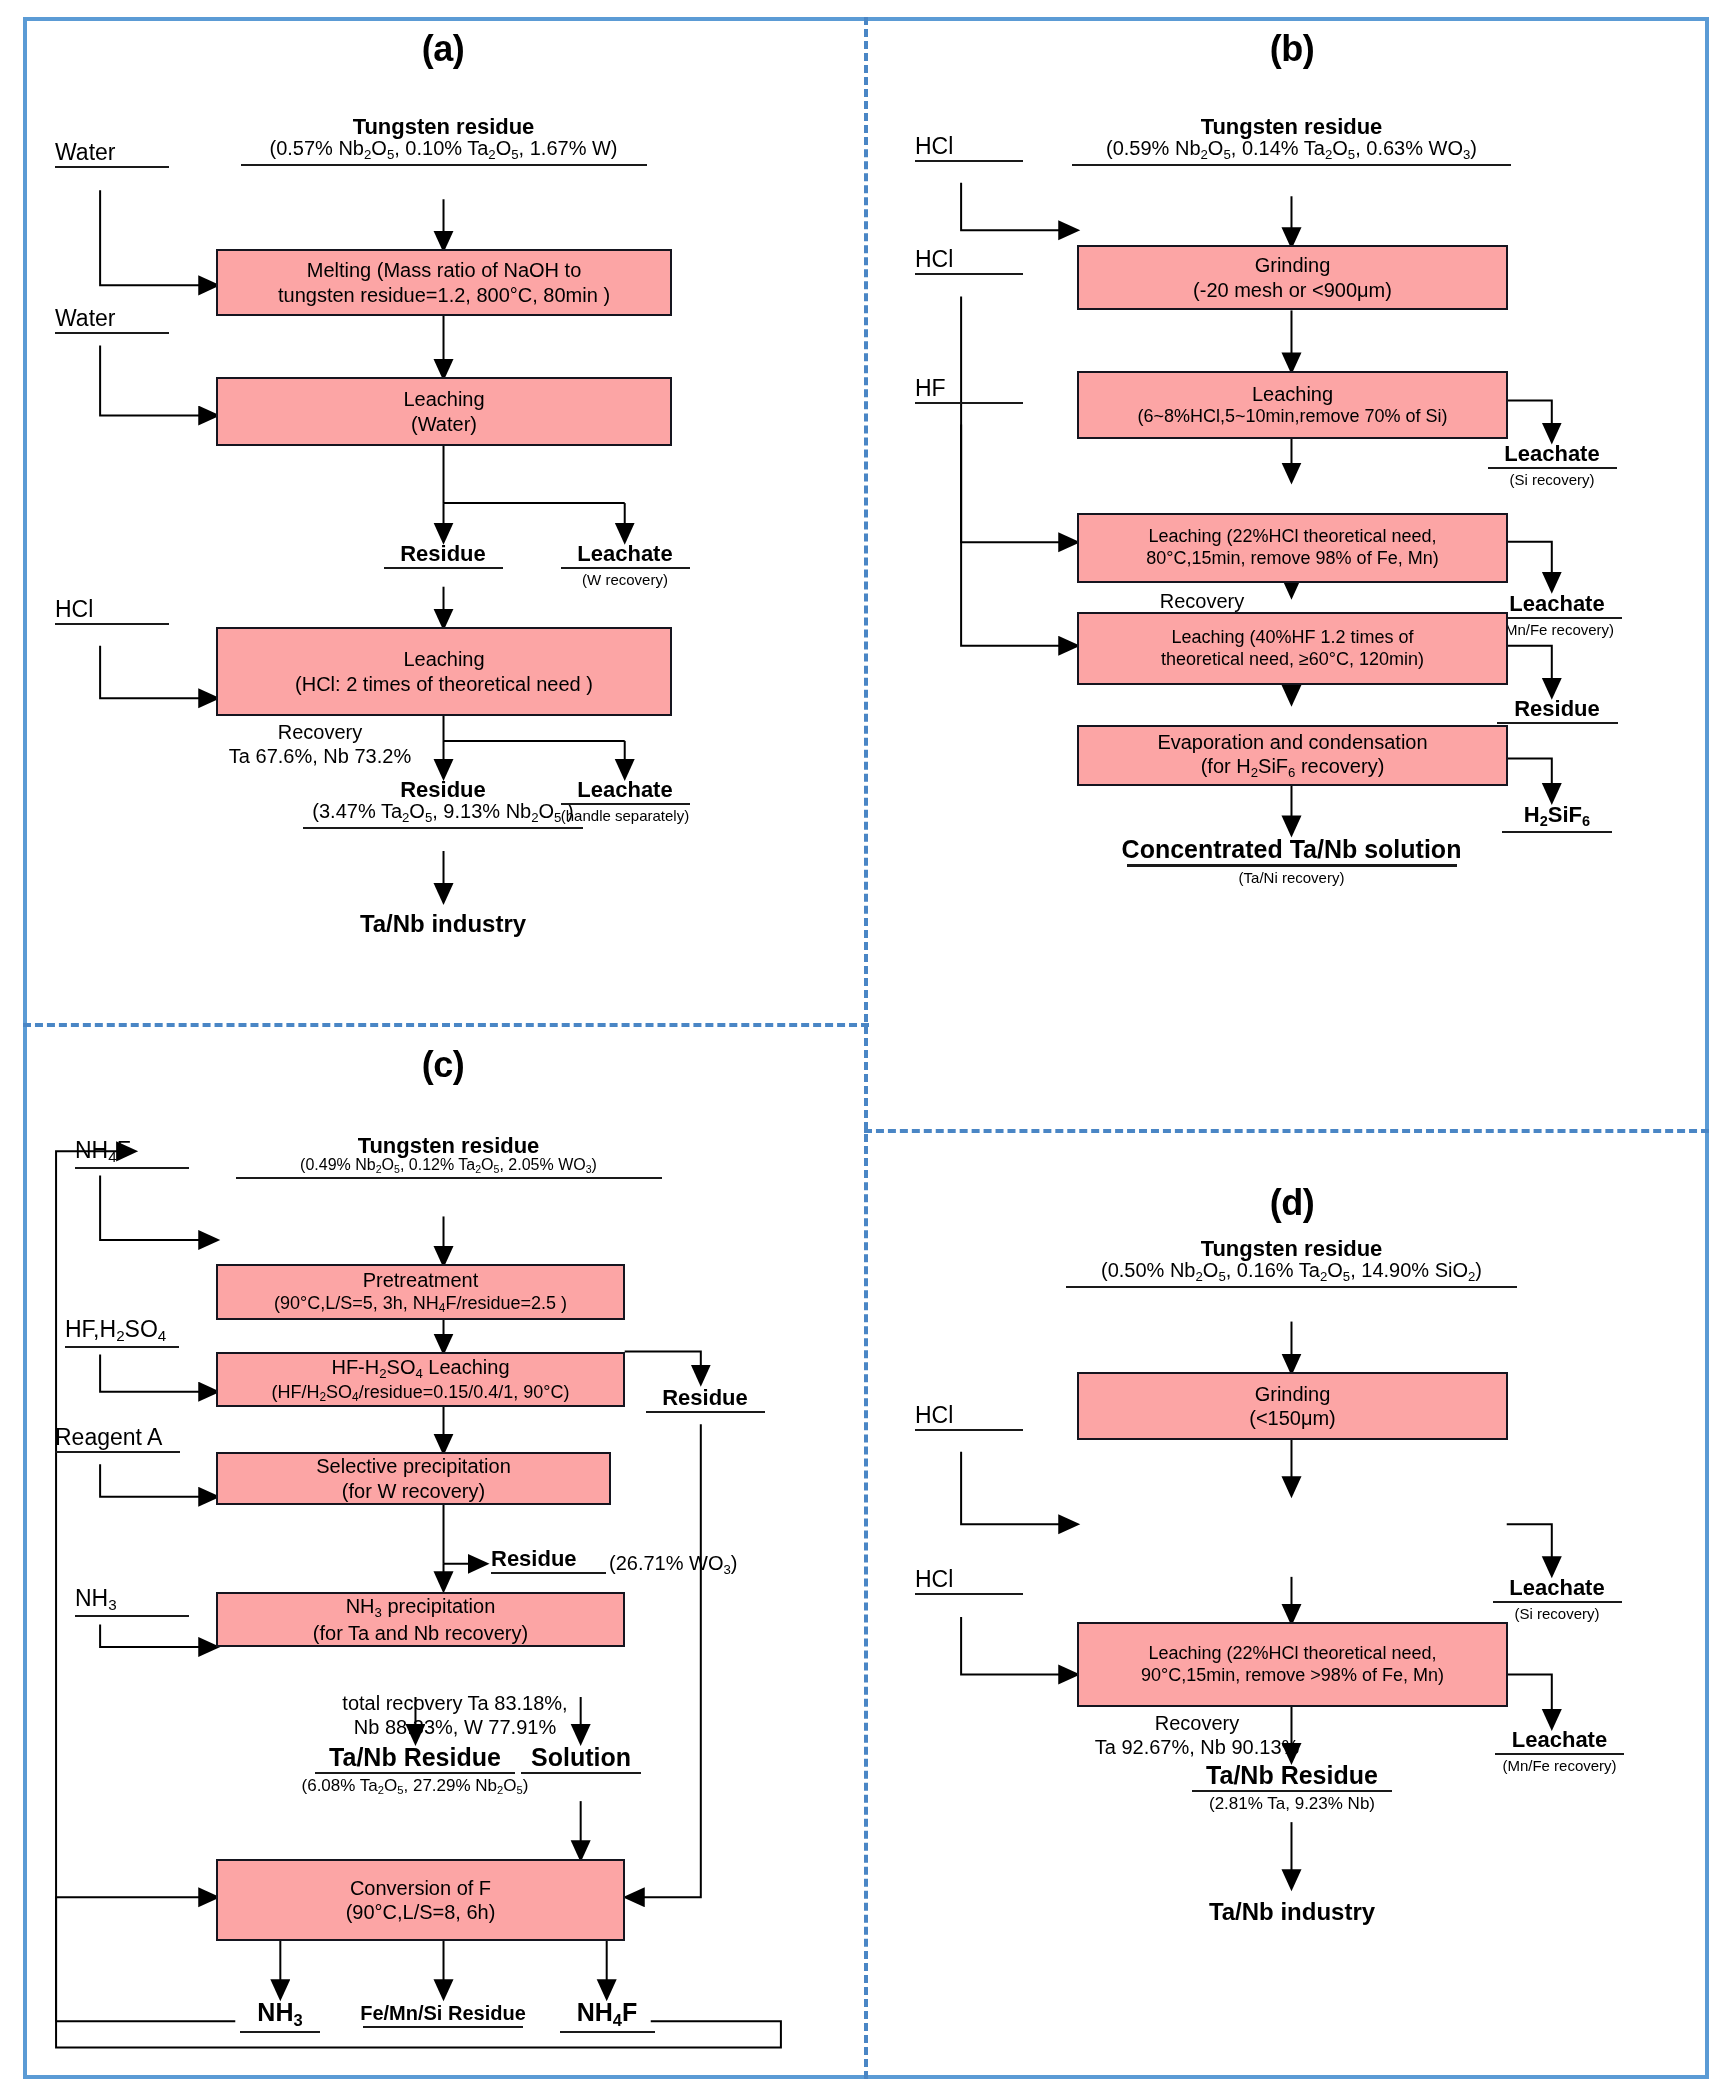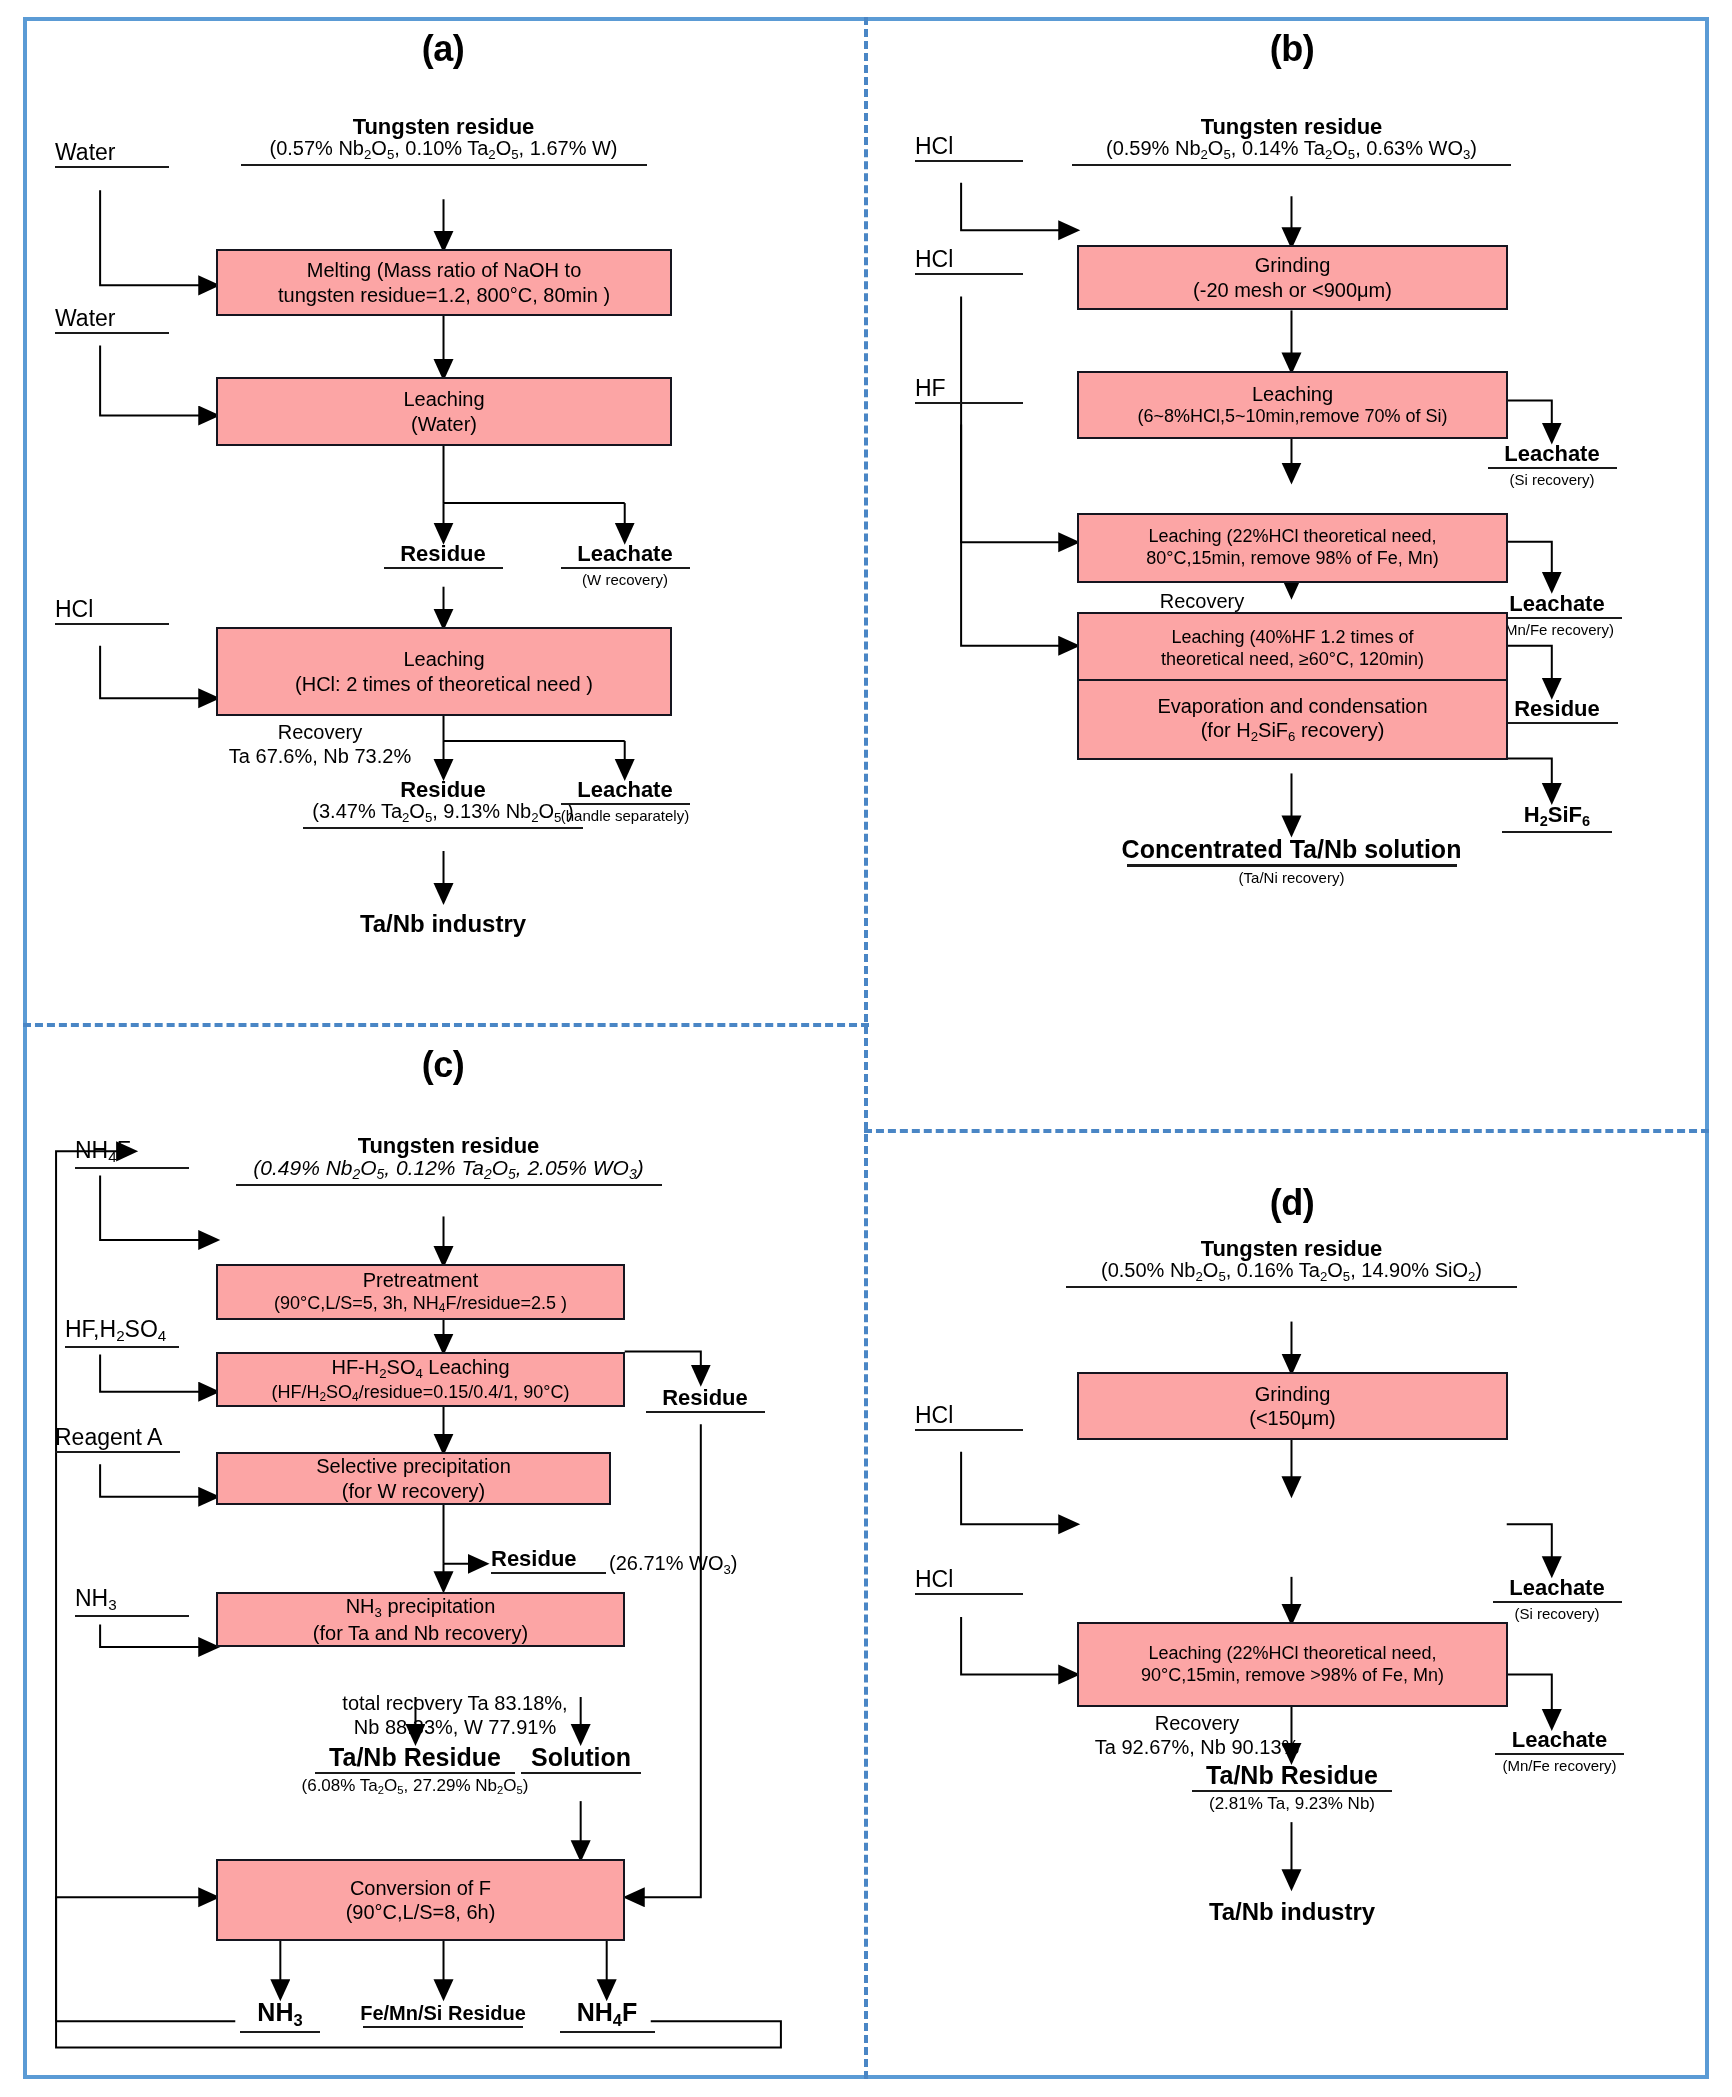--- a/index.html
+++ b/index.html
@@ -349,7 +349,7 @@
     <span class="ul" style="width:121px;"></span>
   </div>
 
-  <div class="pbox" style="left:1077px;top:679px;width:431px;height:81px;">
+  <div class="pbox" style="left:1077px;top:725px;width:431px;height:61px;">
     <span class="l1">Evaporation and condensation</span>
     <span class="l1">(for H<sub>2</sub>SiF<sub>6</sub> recovery)</span>
   </div>

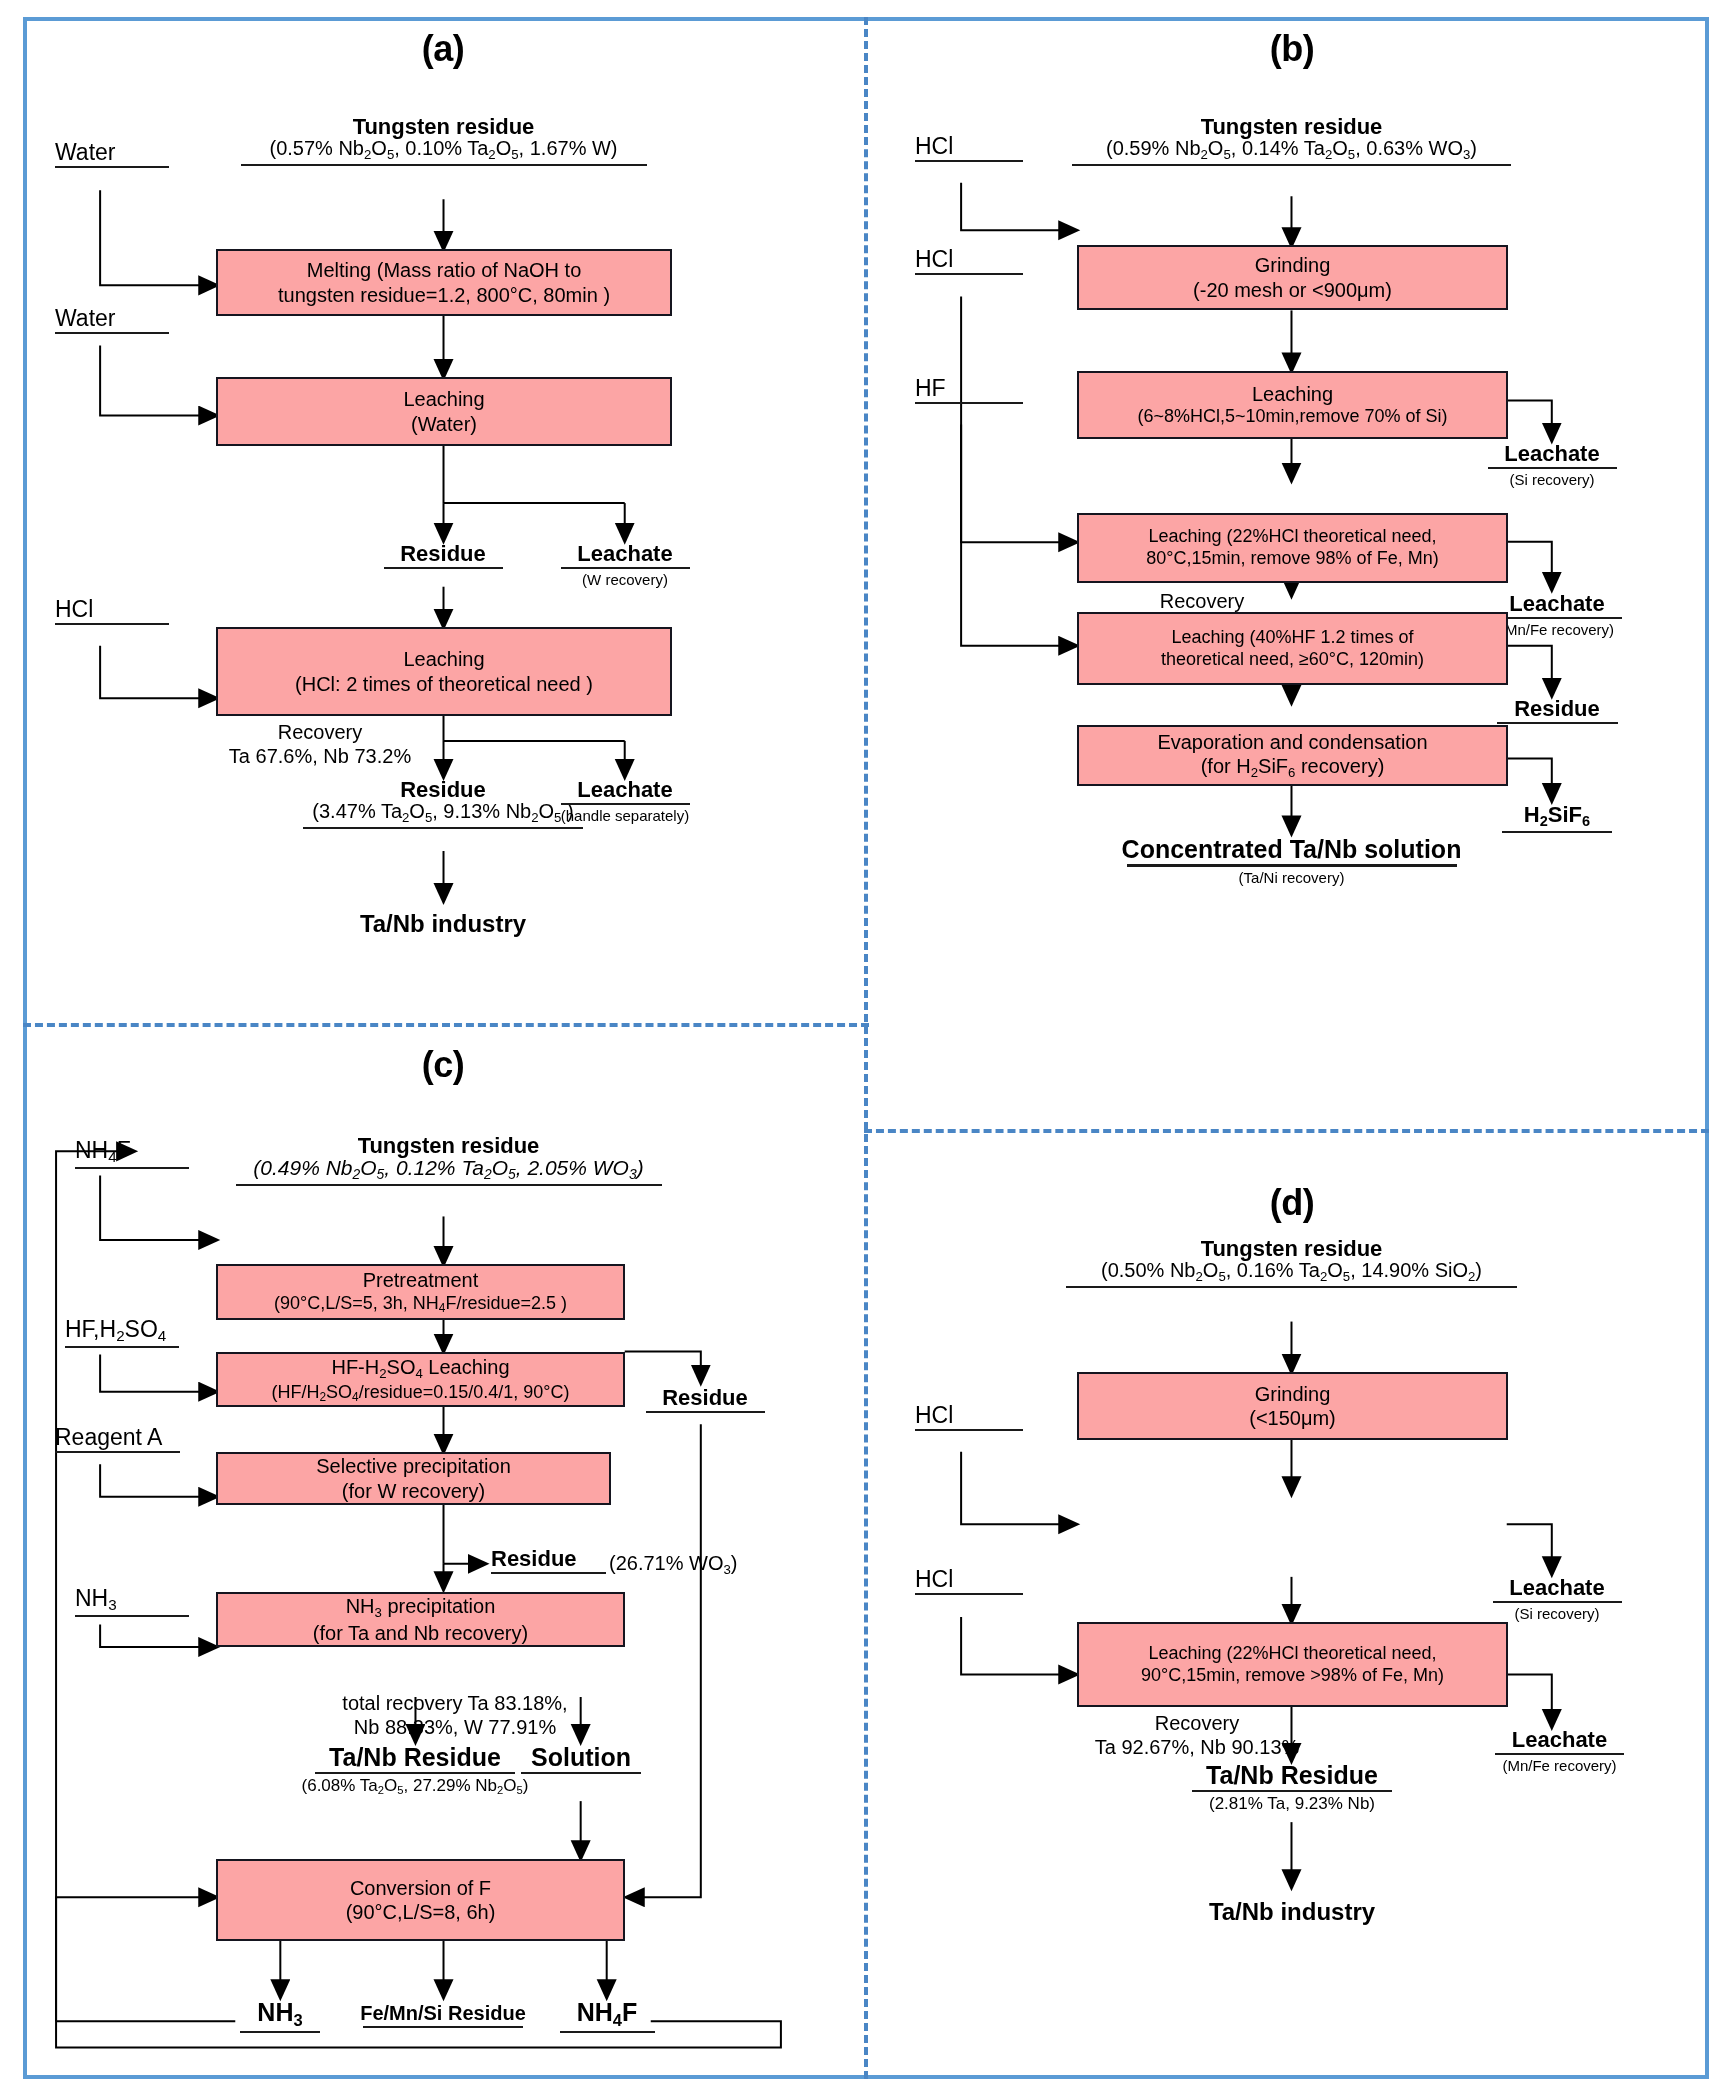--- a/index.html
+++ b/index.html
@@ -369,7 +369,7 @@
 
   <div class="stream" style="left:203px;top:1134px;width:491px;">
     <span class="nm">Tungsten residue</span>
-    <span class="nm" style="font-size:21px;font-weight:normal;font-style:italic;">(0.49% Nb<sub>2</sub>O<sub>5</sub>, 0.12% Ta<sub>2</sub>O<sub>5</sub>, 2.05% WO<sub>3</sub>)</span>
+    <span class="nm" style="font-size:16px;font-weight:normal;">(0.49% Nb<sub>2</sub>O<sub>5</sub>, 0.12% Ta<sub>2</sub>O<sub>5</sub>, 2.05% WO<sub>3</sub>)</span>
     <span class="ul" style="width:426px;"></span>
   </div>
 

